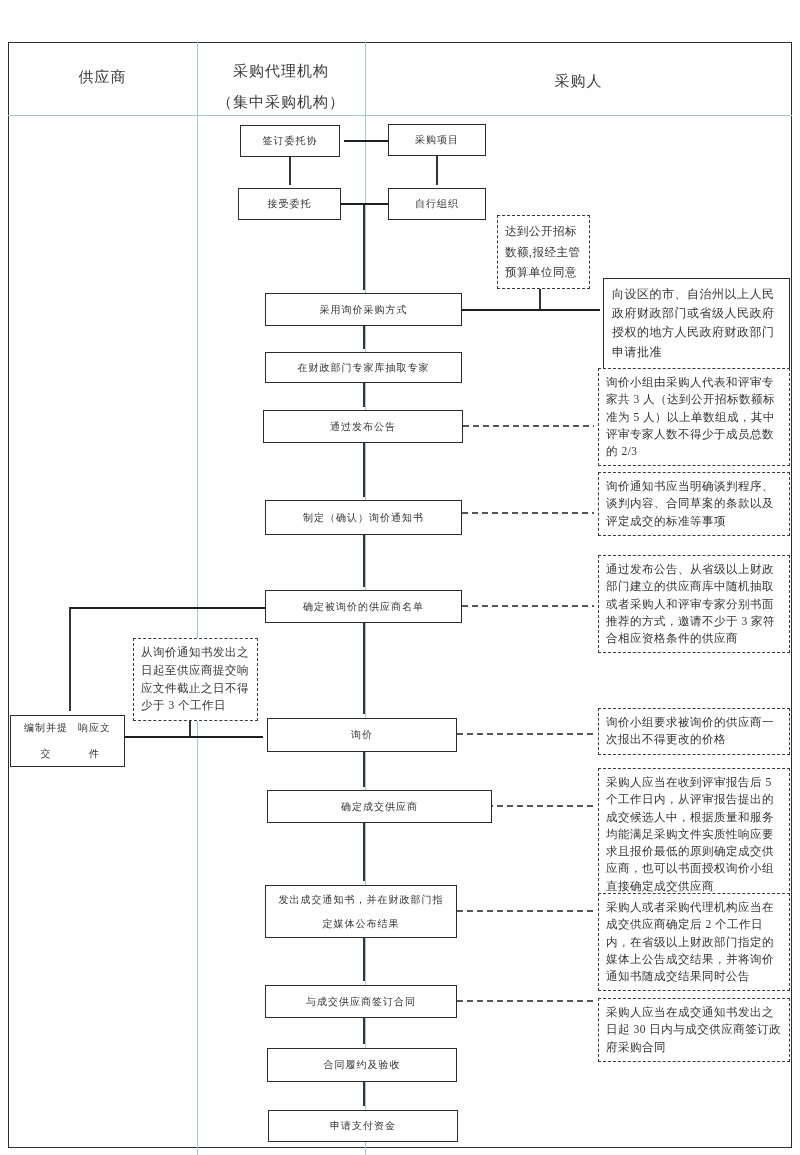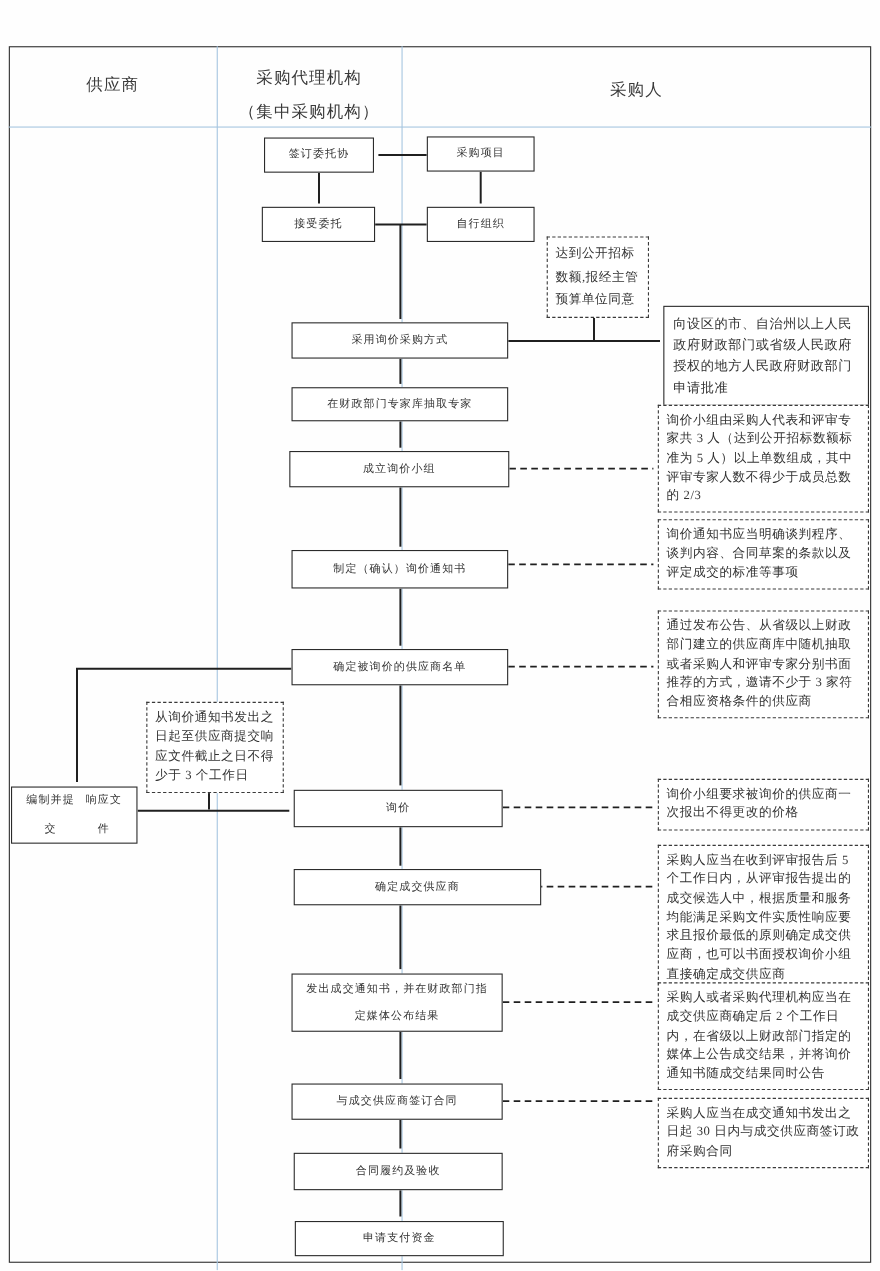--- a/index.html
+++ b/index.html
@@ -103,7 +103,7 @@
   <div class="node" style="left:388px;top:188px;width:98px;height:32px;">自行组织</div>
   <div class="node" style="left:265px;top:293px;width:197px;height:33px;">采用询价采购方式</div>
   <div class="node" style="left:265px;top:352px;width:197px;height:31px;">在财政部门专家库抽取专家</div>
-  <div class="node" style="left:263px;top:410px;width:200px;height:33px;">成立询价小组</div>
+  <div class="node" style="left:263px;top:410px;width:200px;height:33px;">通过发布公告</div>
   <div class="node" style="left:265px;top:500px;width:197px;height:35px;">制定（确认）询价通知书</div>
   <div class="node" style="left:265px;top:590px;width:197px;height:33px;">确定被询价的供应商名单</div>
   <div class="node multiline" style="left:10px;top:715px;width:115px;height:52px;">

